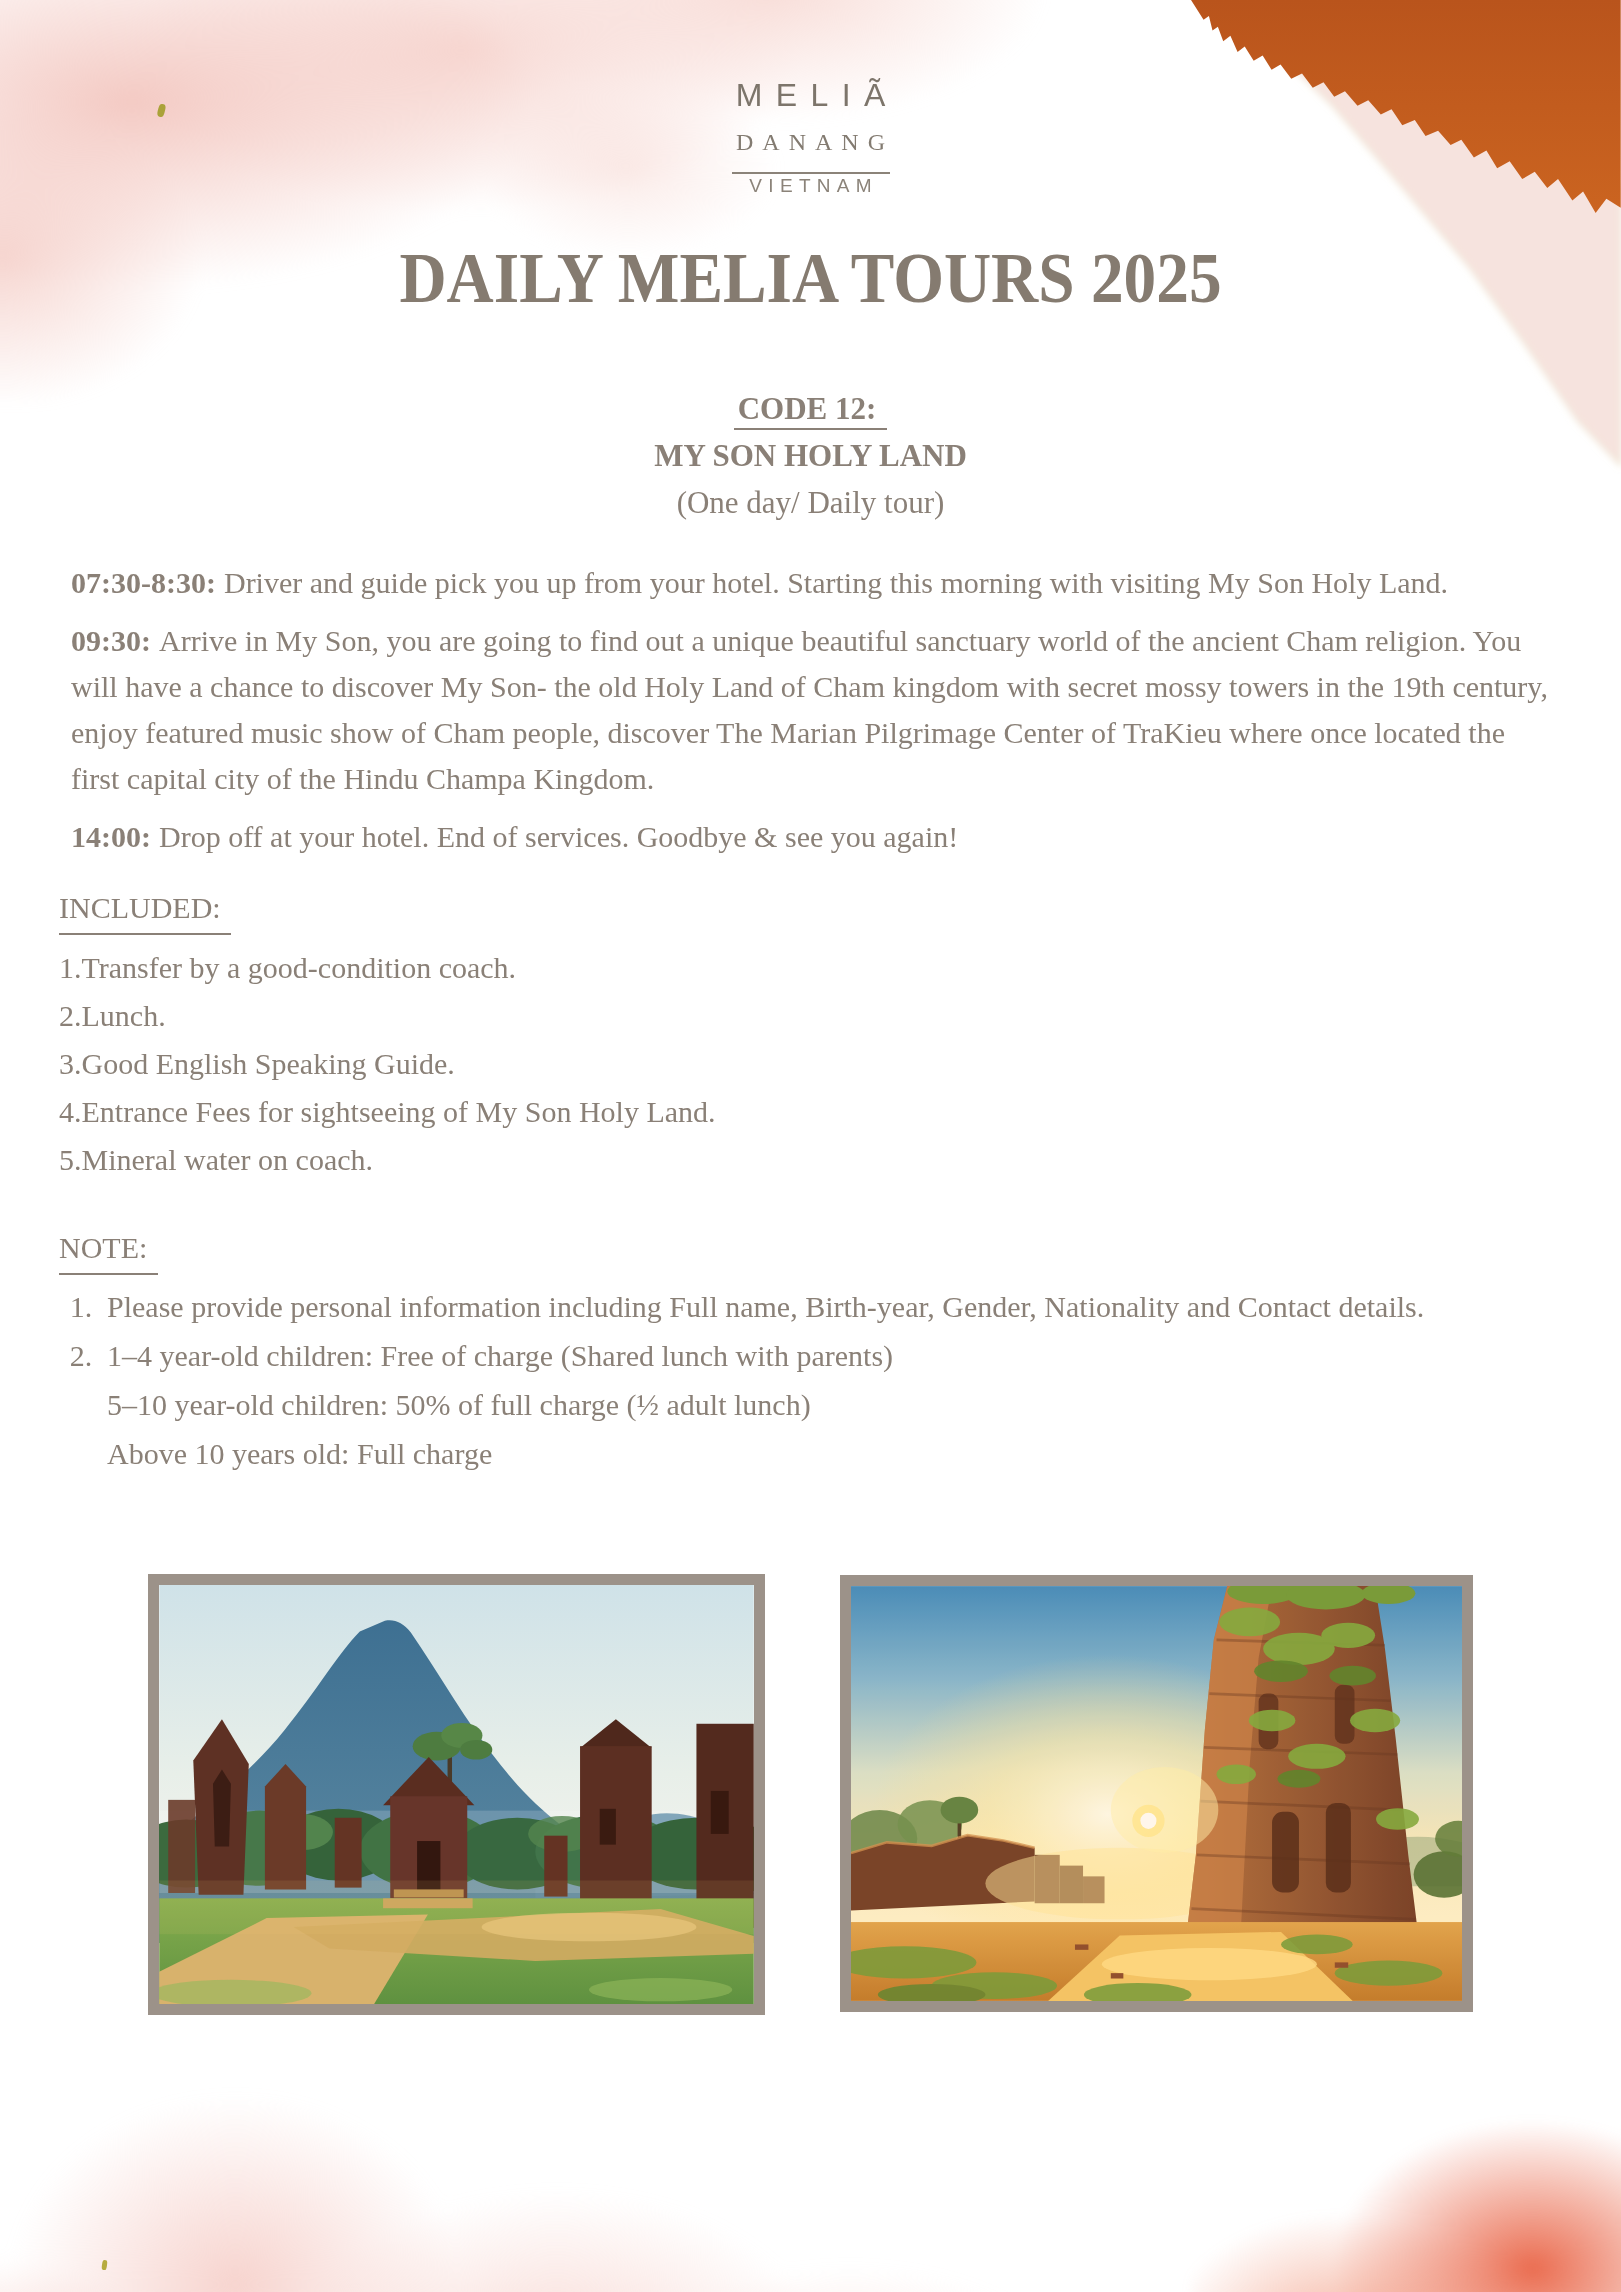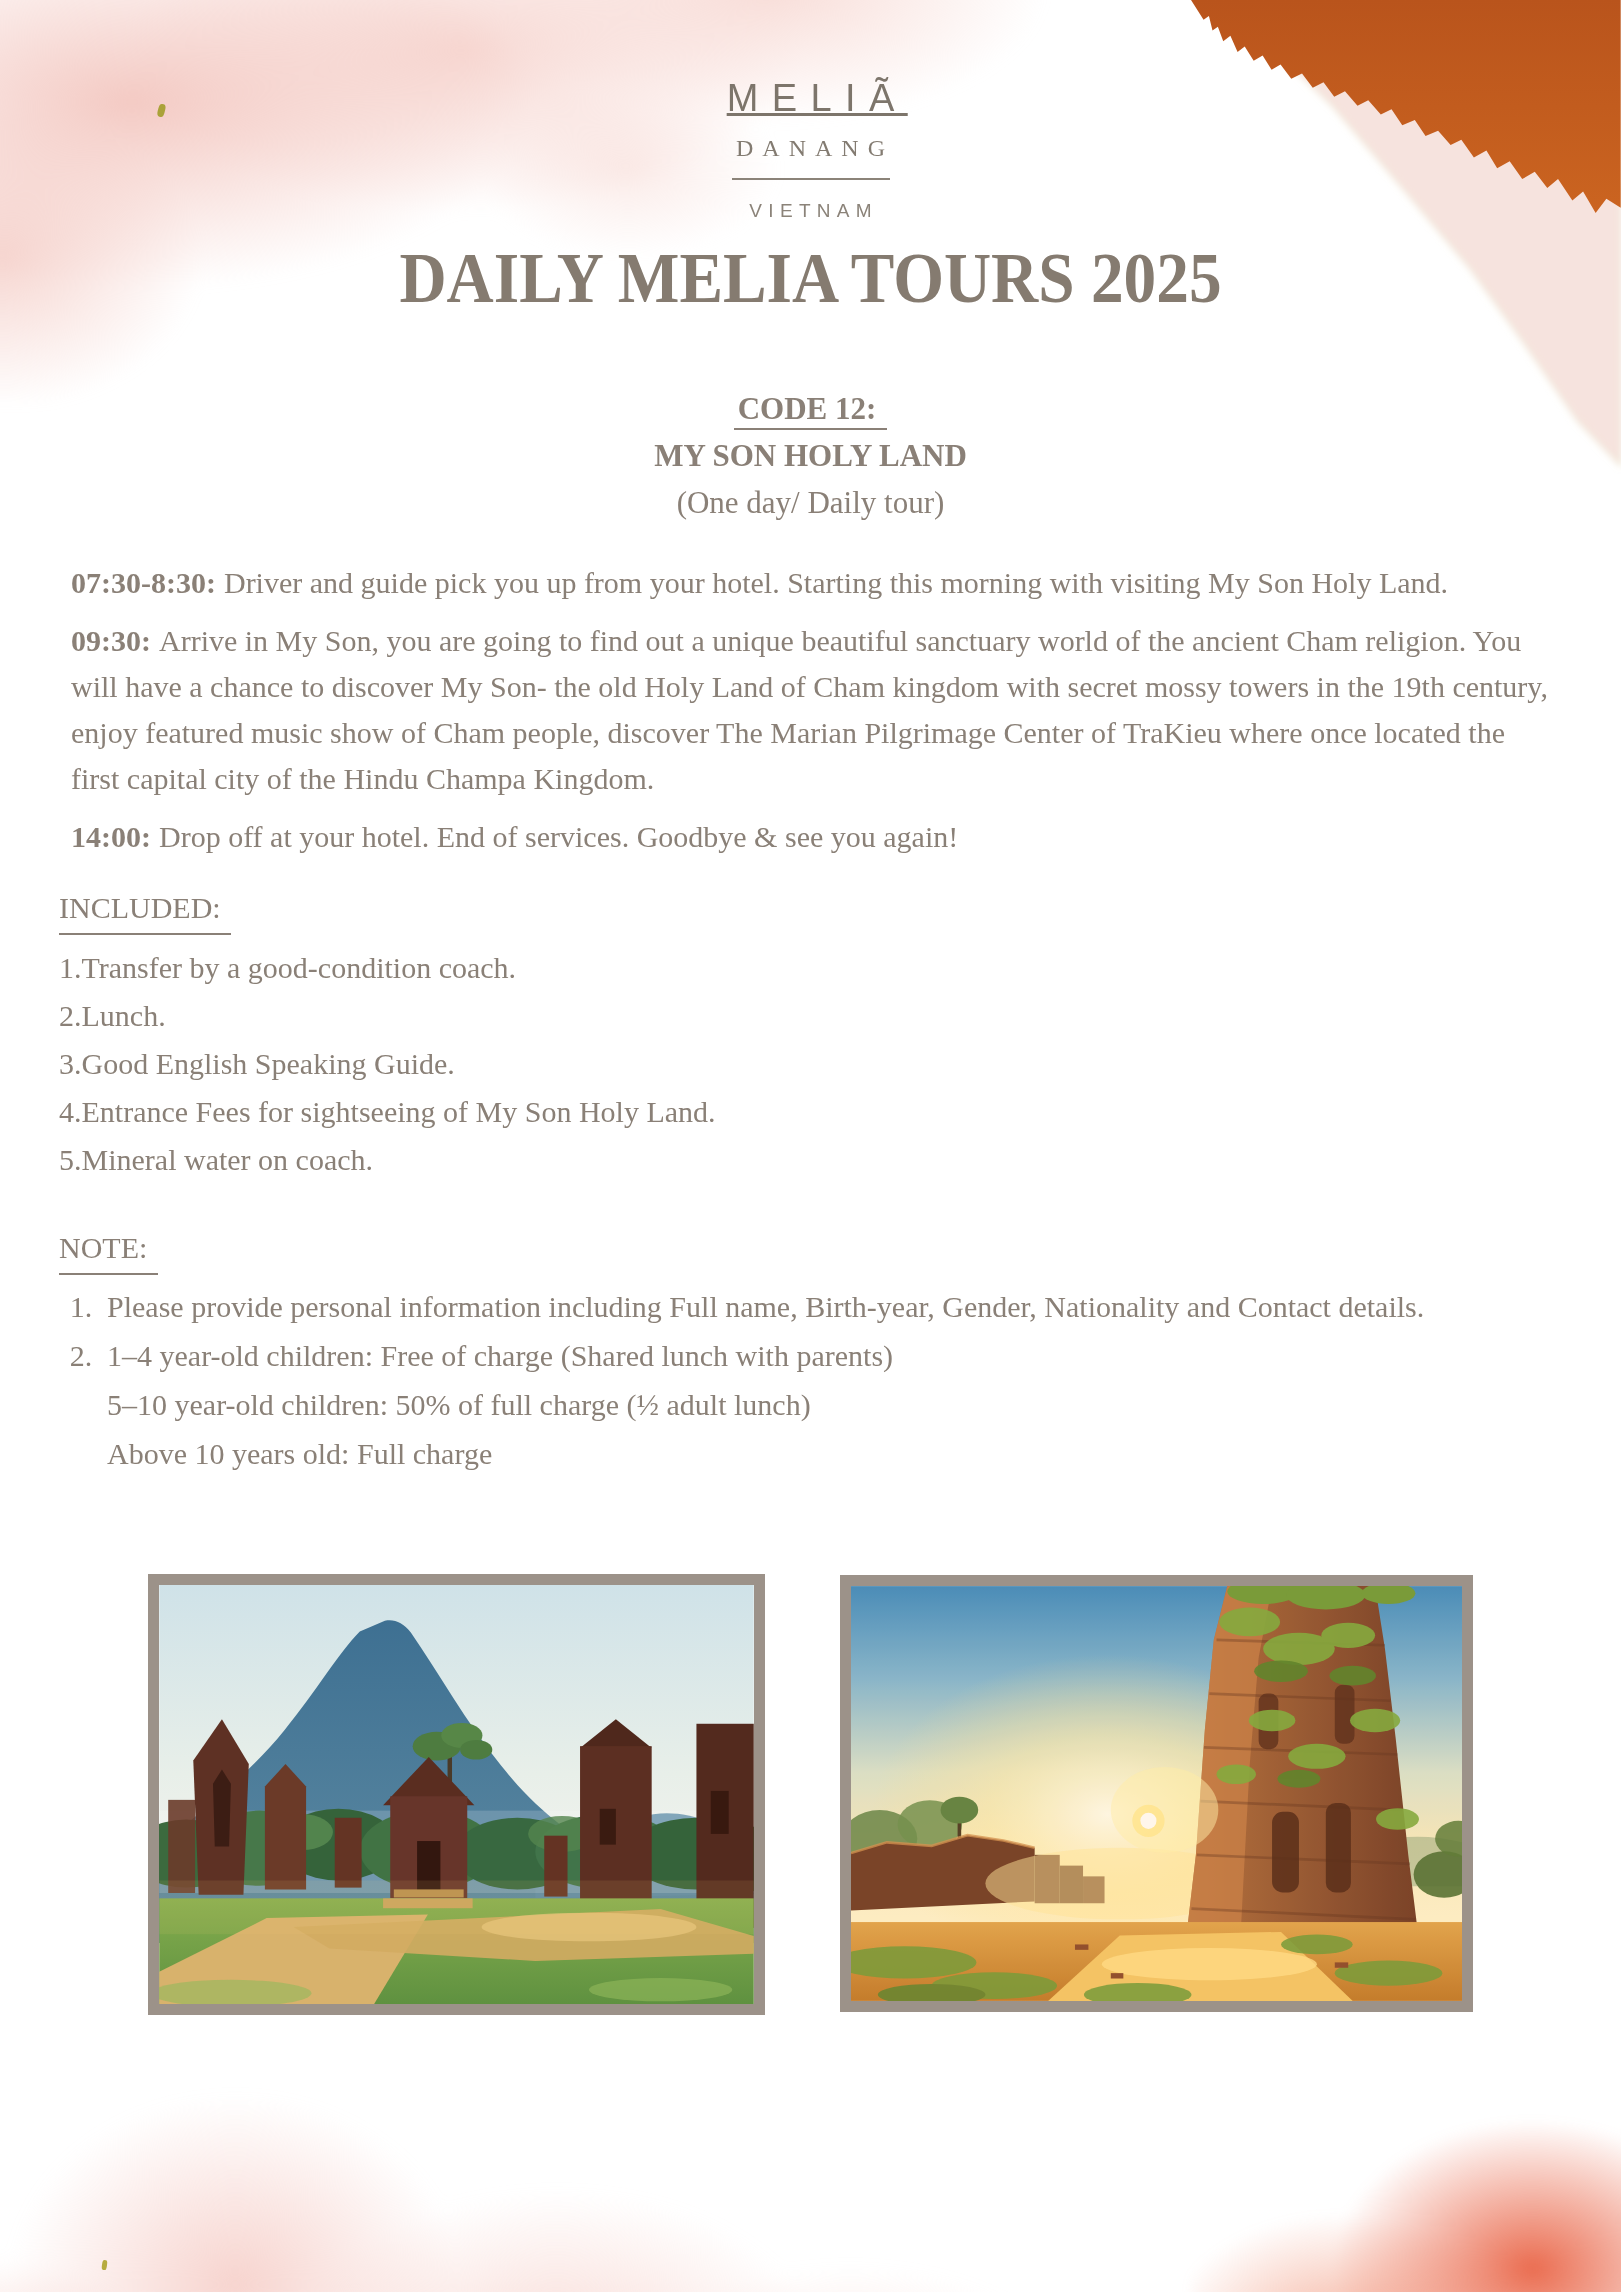--- a/index.html
+++ b/index.html
@@ -37,7 +37,7 @@
   
   .logo{position:absolute;top:77px;left:0;width:100%;text-align:center;
         font-family:"Liberation Sans",sans-serif;color:#7d756b;}
-  .logo-brand{font-size:38px;letter-spacing:13.4px;text-indent:13.4px;text-decoration:underline;}
+  .logo-brand{font-size:32px;letter-spacing:13.4px;text-indent:13.4px;}
   .logo-sub{margin-top:15px;font-size:24px;letter-spacing:9px;text-indent:9px;color:#837b71;font-family:Liberation Serif, serif;}
   .logo-divider{width:158px;height:1.8px;background:#8b8379;margin:16px auto 0;}
   .logo-country{margin-top:20px;font-size:19px;letter-spacing:6.3px;text-indent:6.3px;color:#8b8379;}

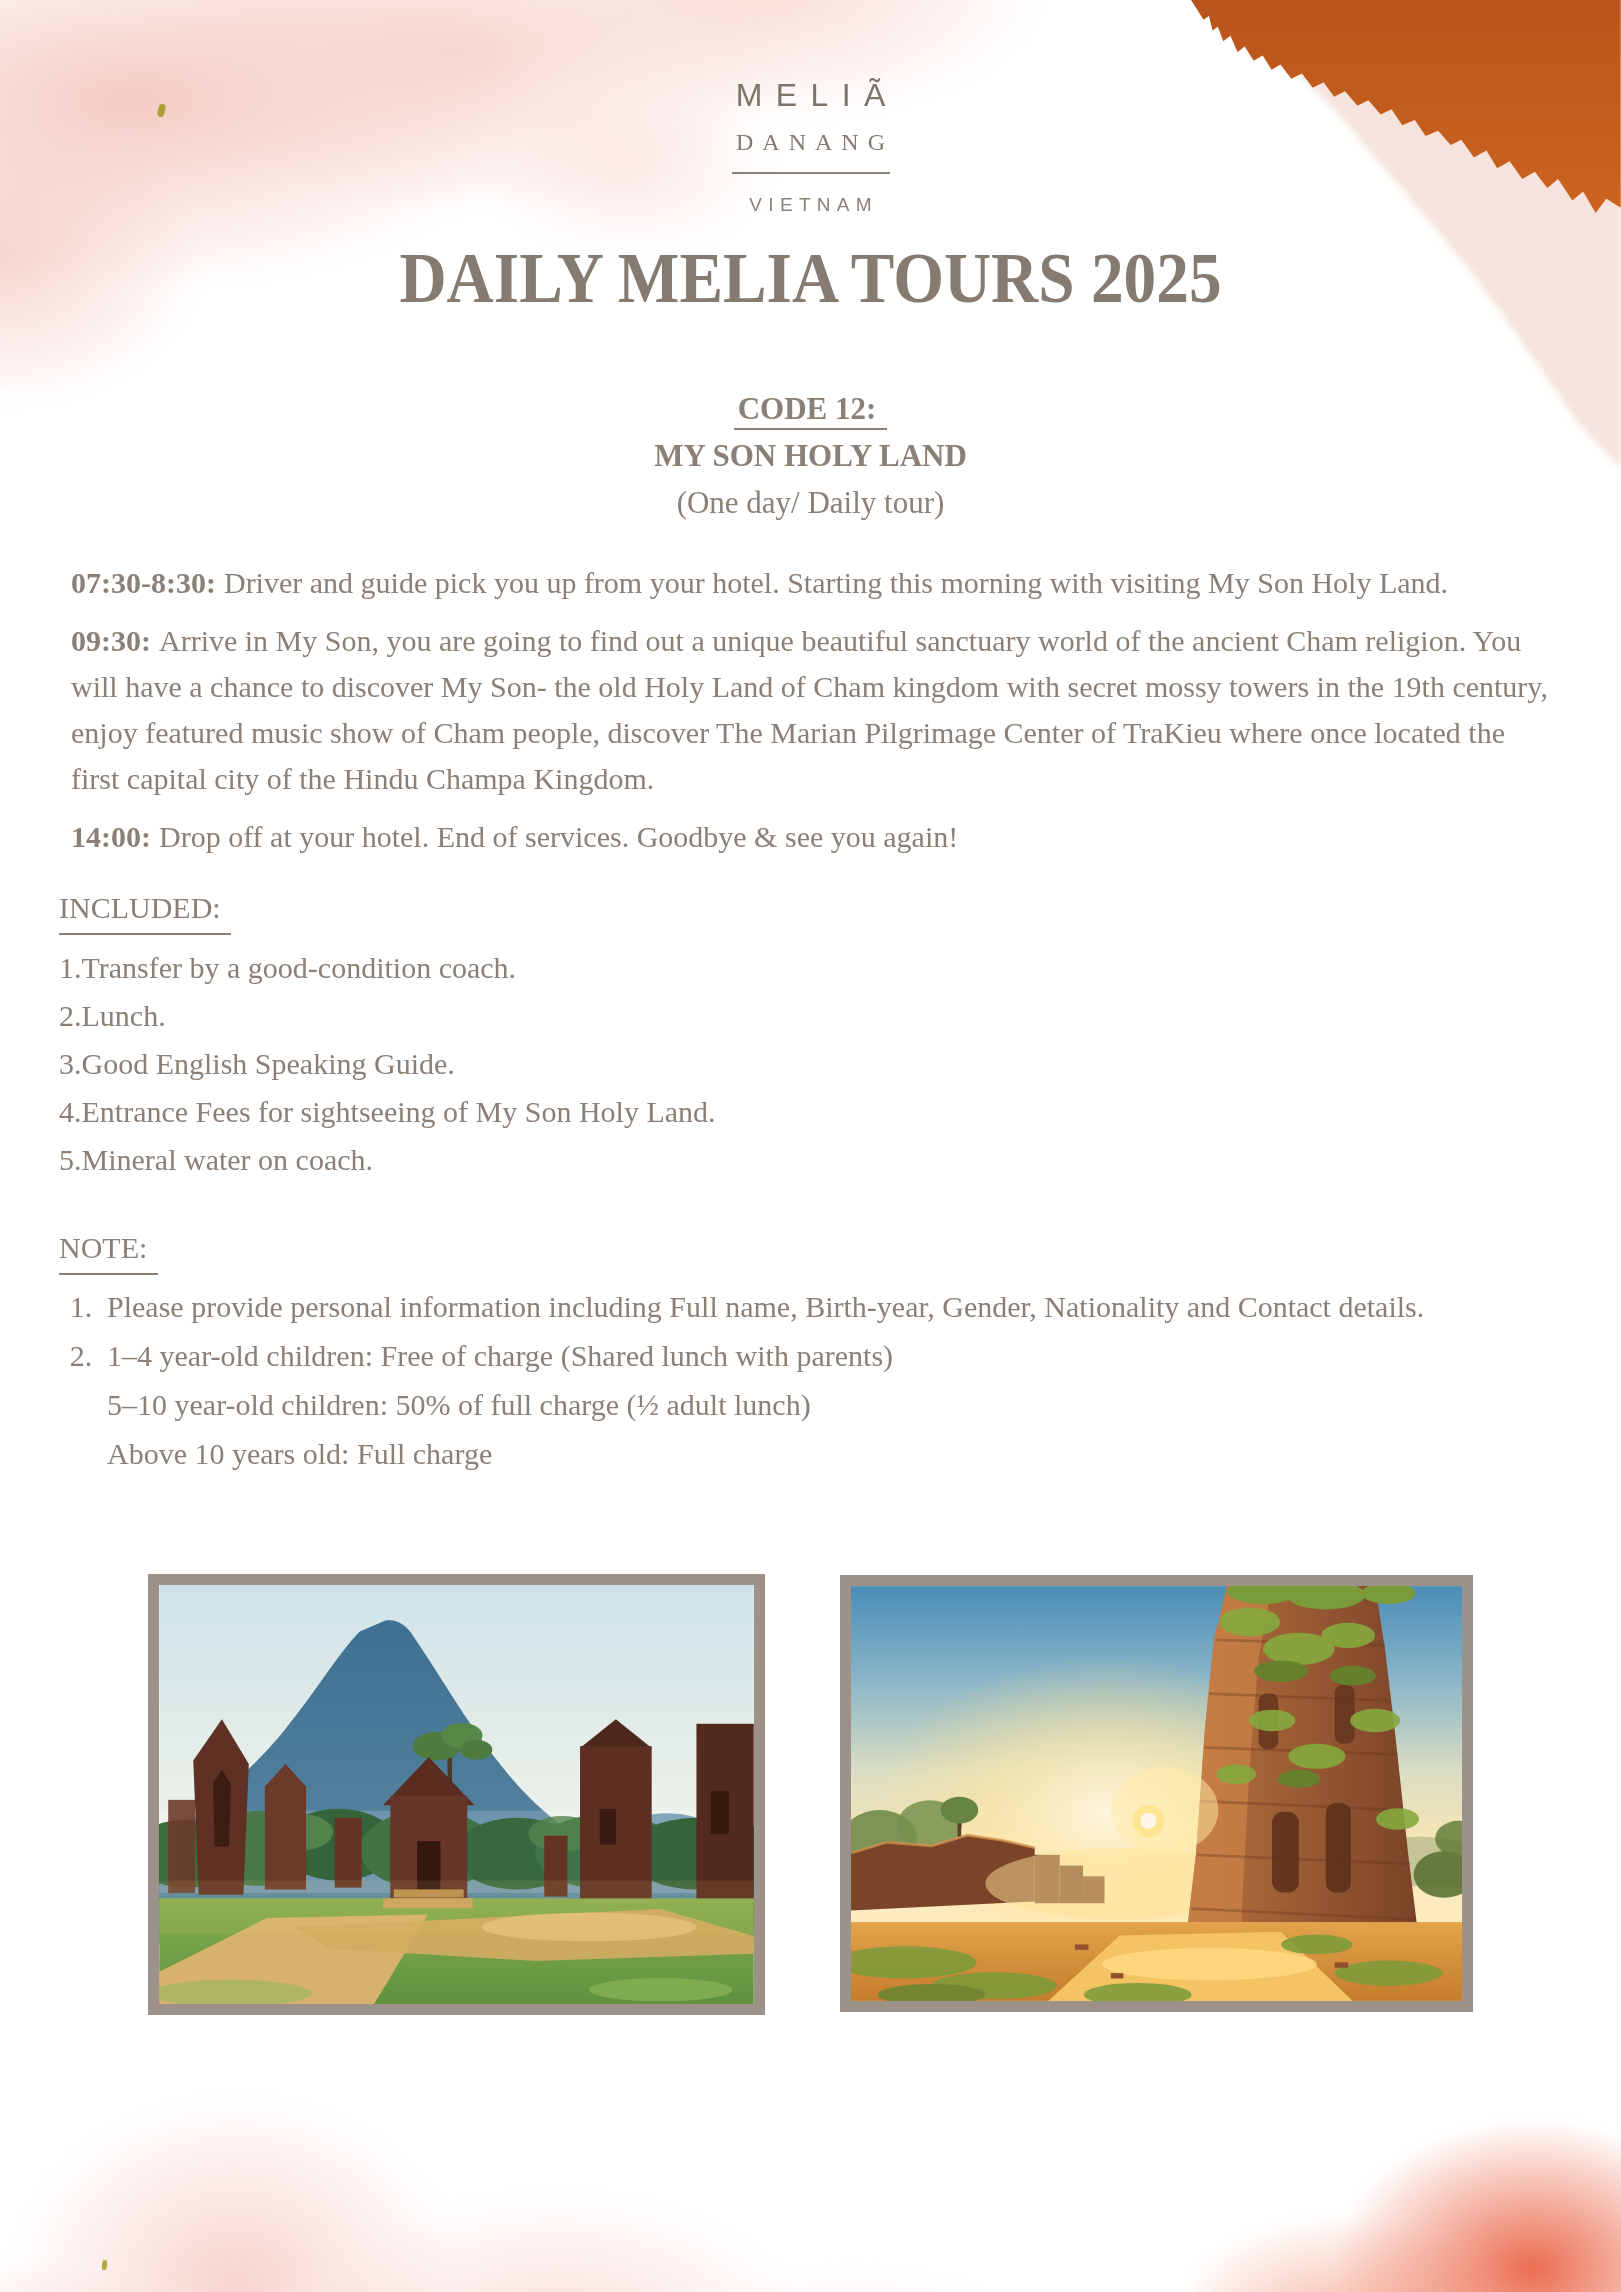--- a/index.html
+++ b/index.html
@@ -40,7 +40,7 @@
   .logo-brand{font-size:32px;letter-spacing:13.4px;text-indent:13.4px;}
   .logo-sub{margin-top:15px;font-size:24px;letter-spacing:9px;text-indent:9px;color:#837b71;font-family:Liberation Serif, serif;}
   .logo-divider{width:158px;height:1.8px;background:#8b8379;margin:16px auto 0;}
-  .logo-country{margin-top:20px;font-size:19px;letter-spacing:6.3px;text-indent:6.3px;color:#8b8379;}
+  .logo-country{margin-top:1px;font-size:19px;letter-spacing:6.3px;text-indent:6.3px;color:#8b8379;}
 
   .title{position:absolute;top:238px;left:0;width:100%;text-align:center;
          font-weight:700;font-size:71px;color:#857b70;transform:scaleX(.92);white-space:nowrap;}

